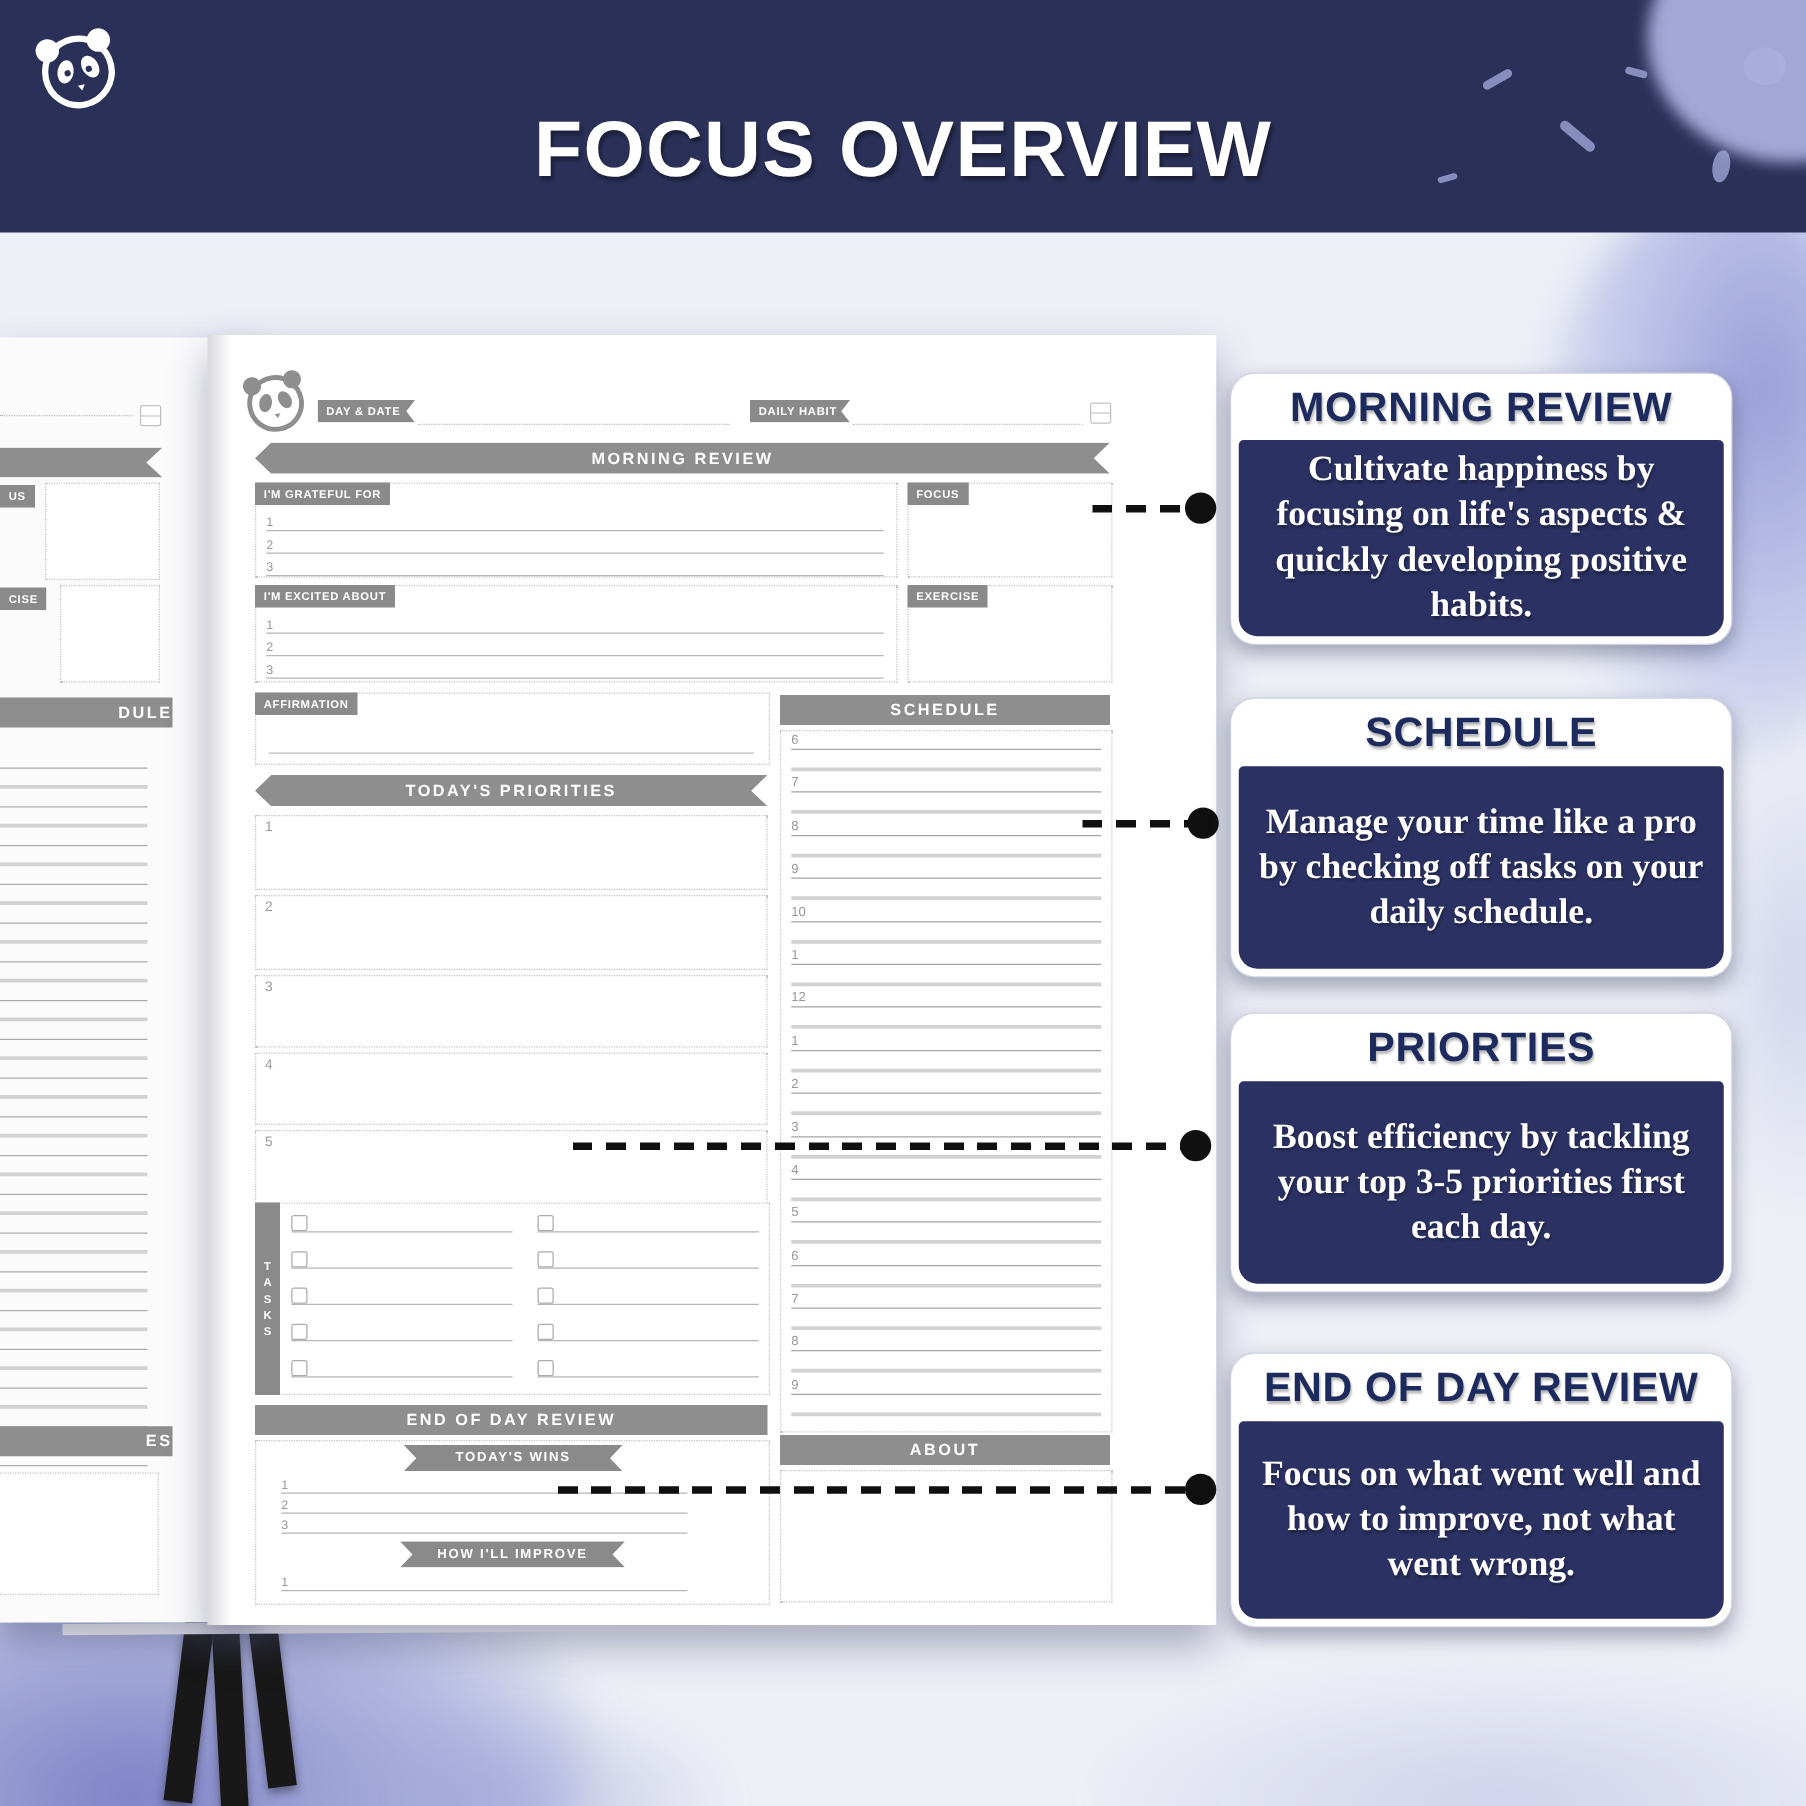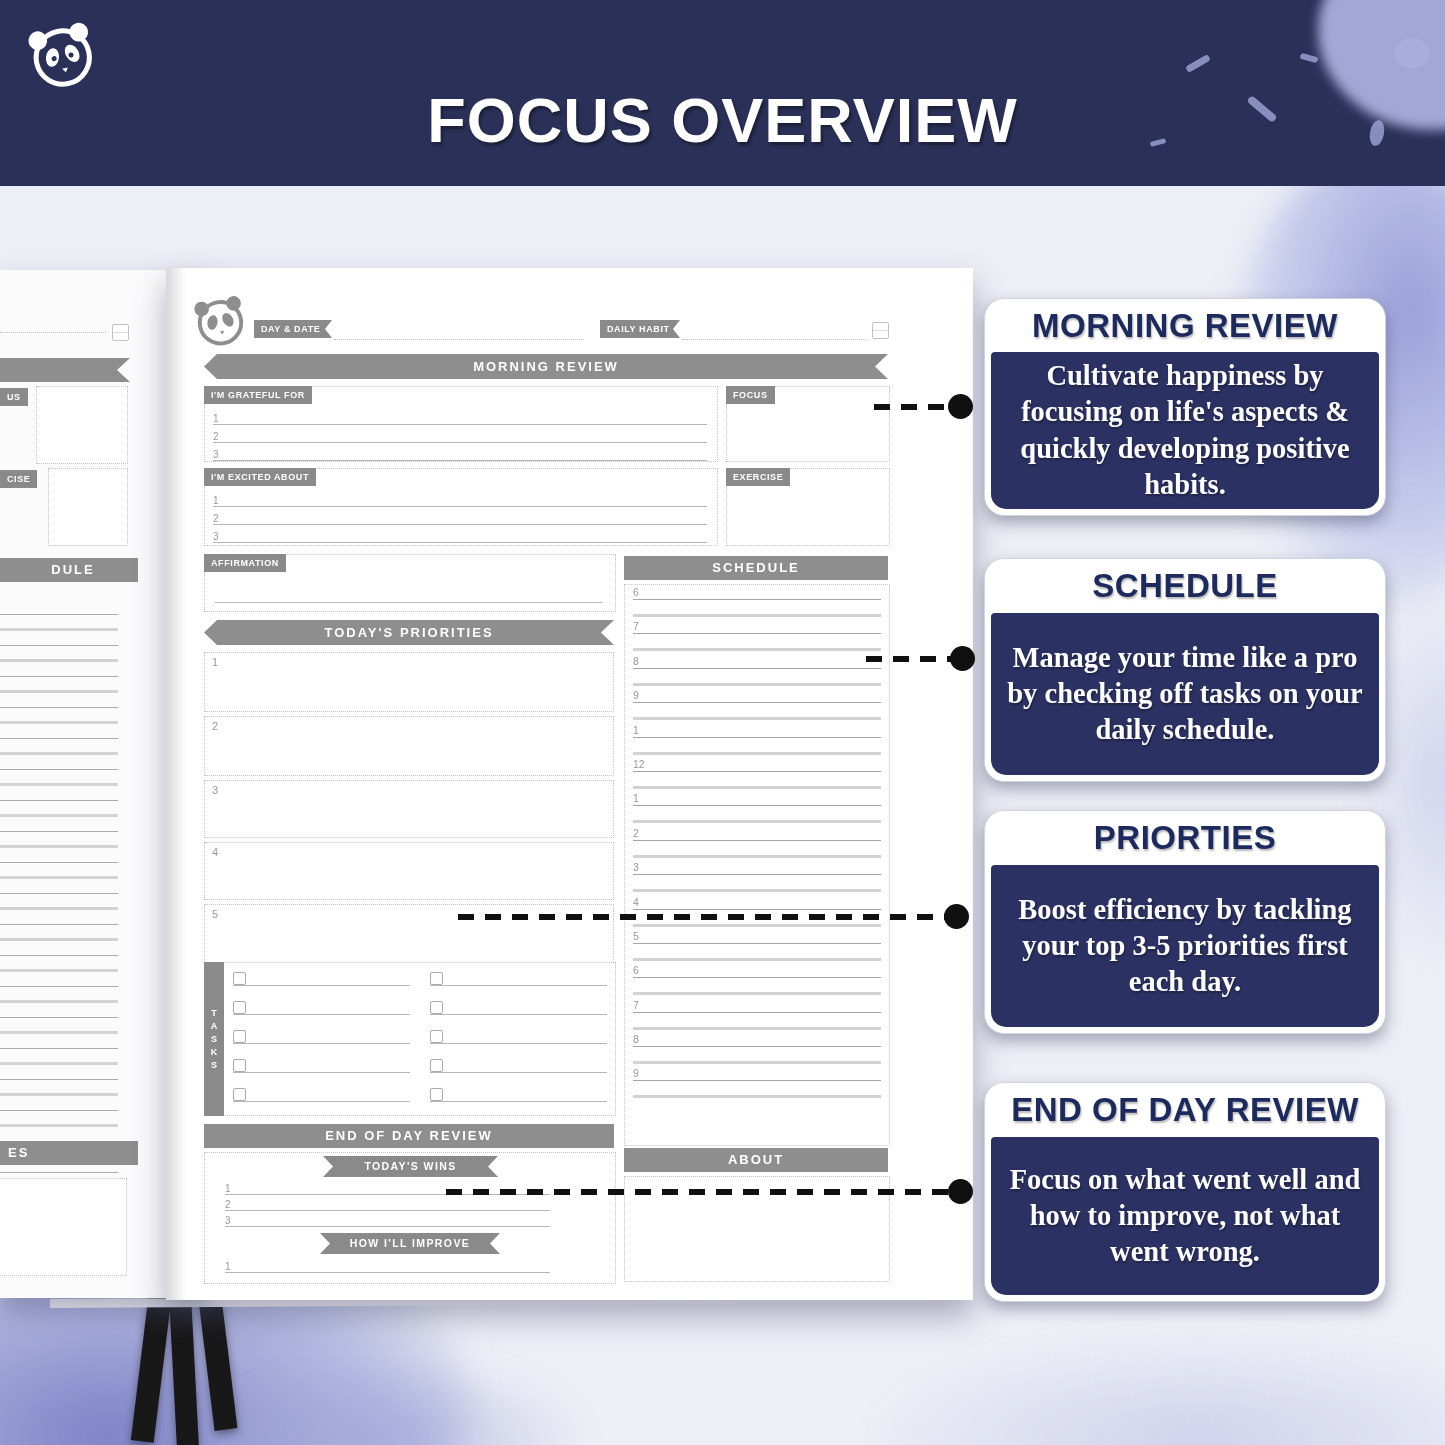--- a/index.html
+++ b/index.html
@@ -132,7 +132,7 @@
   .lp-box1{left:36px;top:116px;width:90px;height:76px;}
   .lp-chip-cise{left:0;top:200px;}
   .lp-box2{left:48px;top:198px;width:78px;height:76px;}
-  .lp-bar-dule{left:0;top:288px;width:130px;height:24px;text-align:center;padding-left:8px;}
+  .lp-bar-dule{left:0;top:288px;width:130px;height:24px;text-align:right;padding-left:8px;}
   .lp-lines{left:0;top:330px;width:118px;}
   .lp-line{height:13.5px;border-bottom:1.5px solid #ababab;}
   .lp-line.thick{border-bottom:3px solid #d2d2d2;}

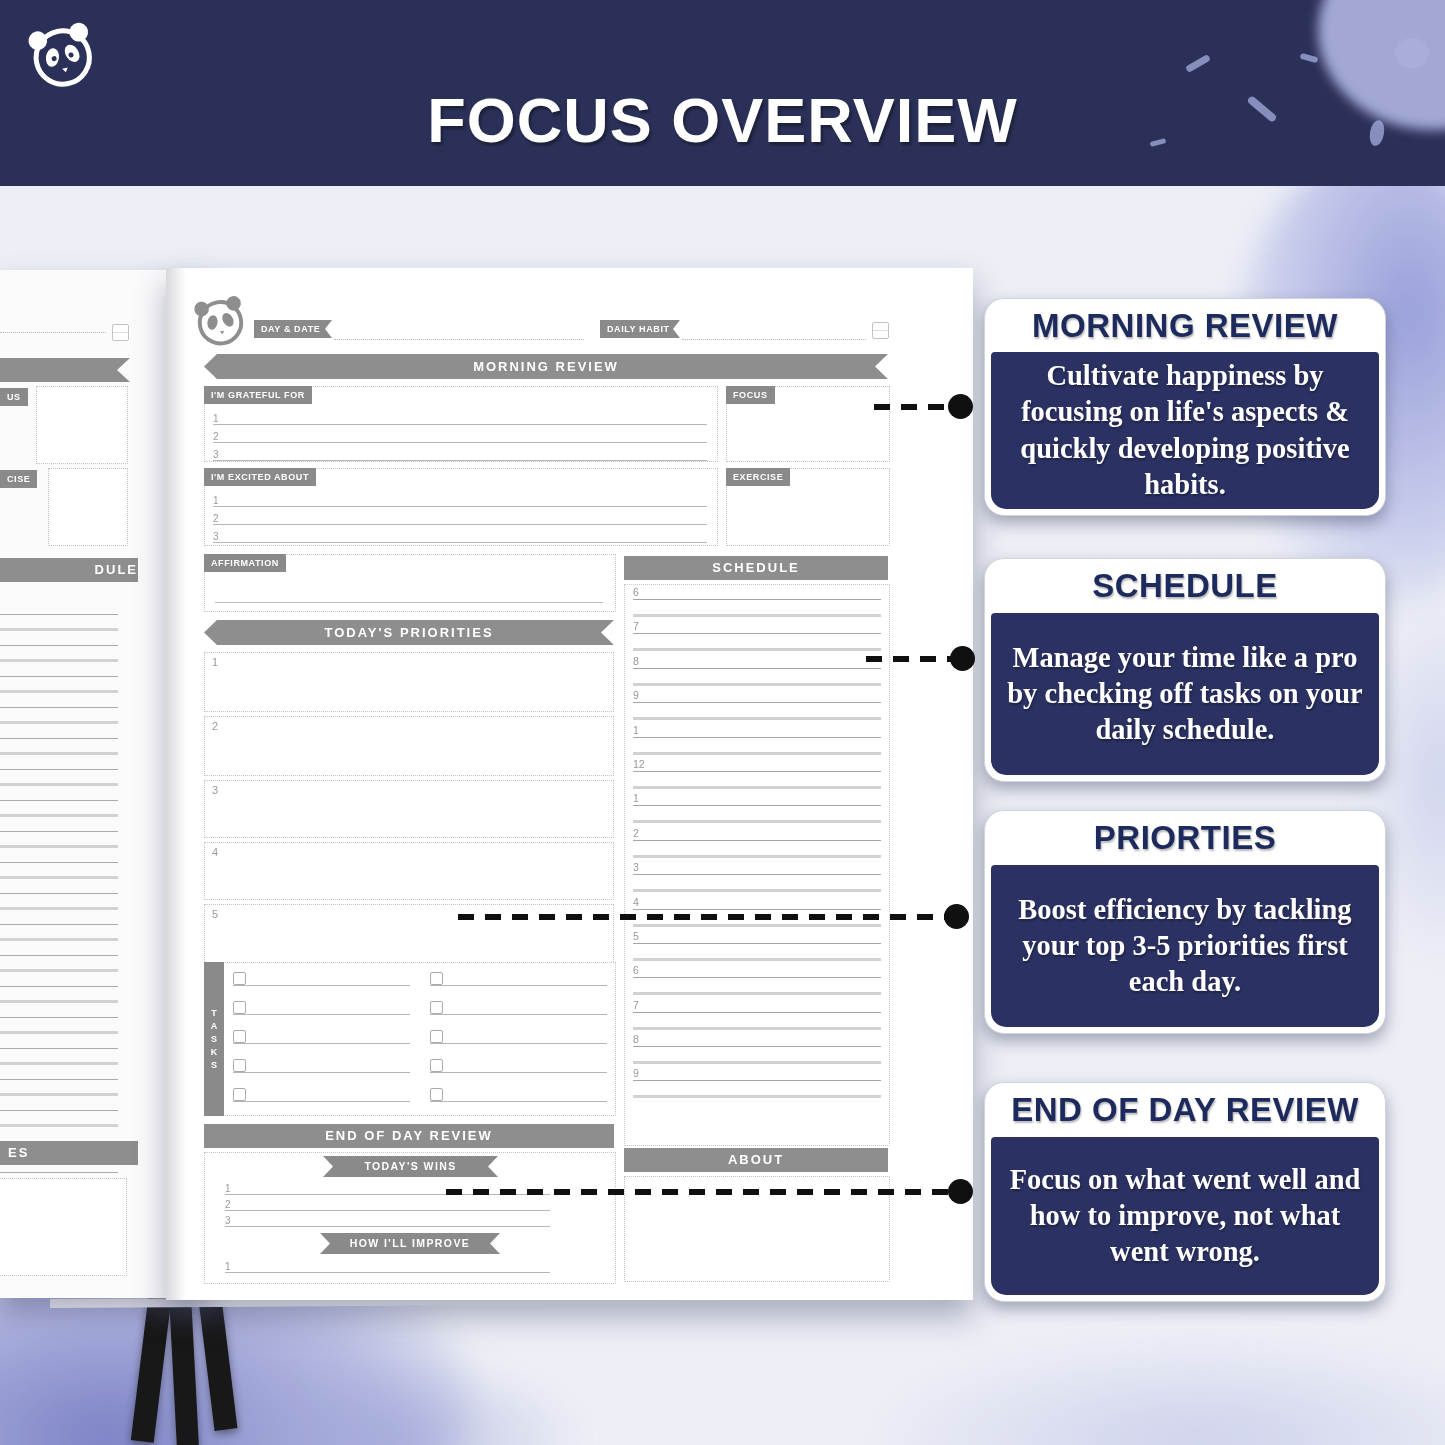--- a/index.html
+++ b/index.html
@@ -446,6 +446,11 @@
           <div class="hhalf"></div>
         </div>
         <div class="h-block">
+          <span class="hnum">10</span>
+          <div class="hline"></div>
+          <div class="hhalf"></div>
+        </div>
+        <div class="h-block">
           <span class="hnum">1</span>
           <div class="hline"></div>
           <div class="hhalf"></div>

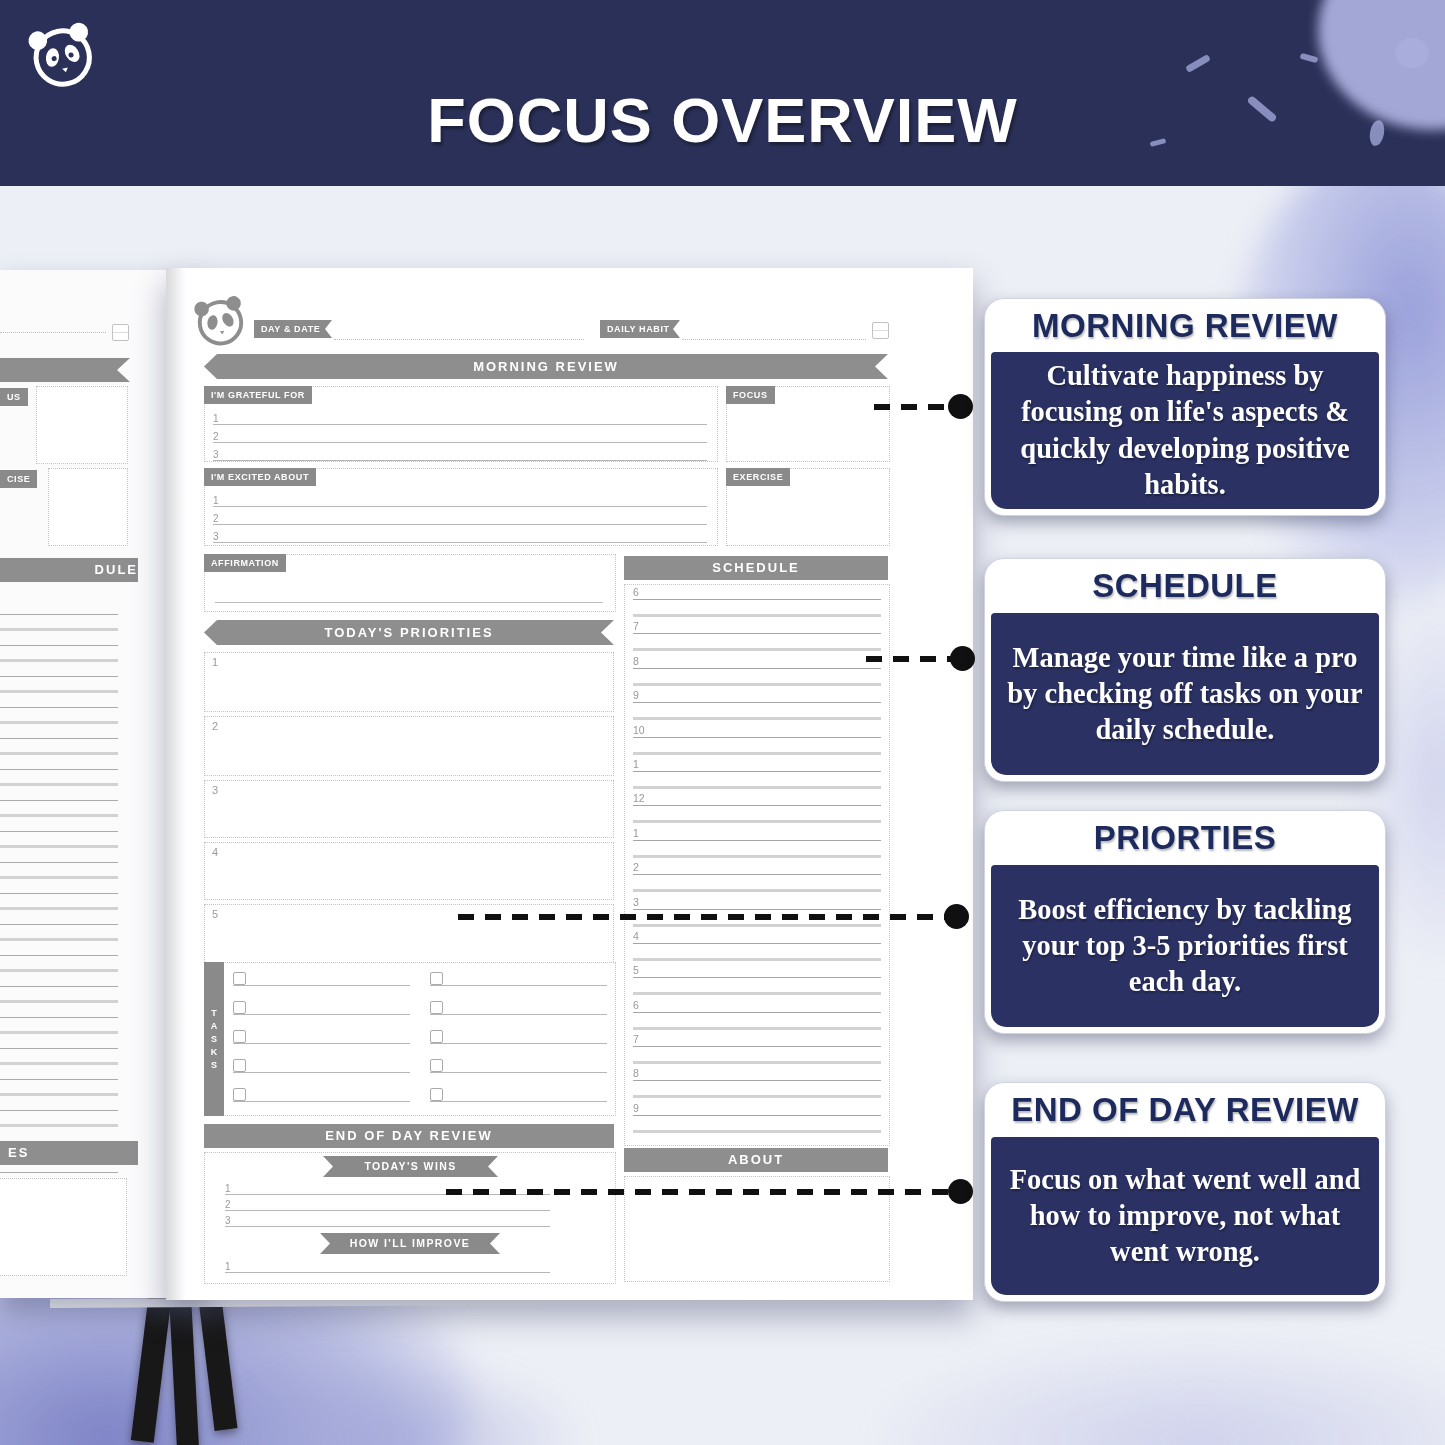--- a/index.html
+++ b/index.html
@@ -136,7 +136,7 @@
   .lp-lines{left:0;top:330px;width:118px;}
   .lp-line{height:13.5px;border-bottom:1.5px solid #ababab;}
   .lp-line.thick{border-bottom:3px solid #d2d2d2;}
-  .lp-bar-es{left:0;top:871px;width:130px;height:24px;text-align:left;padding-left:8px;}
+  .lp-bar-es{left:0;top:871px;width:130px;height:24px;text-align:right;padding-left:8px;}
   .lp-notes{left:0;top:908px;width:126px;height:96px;border-left:none;}
 
   

